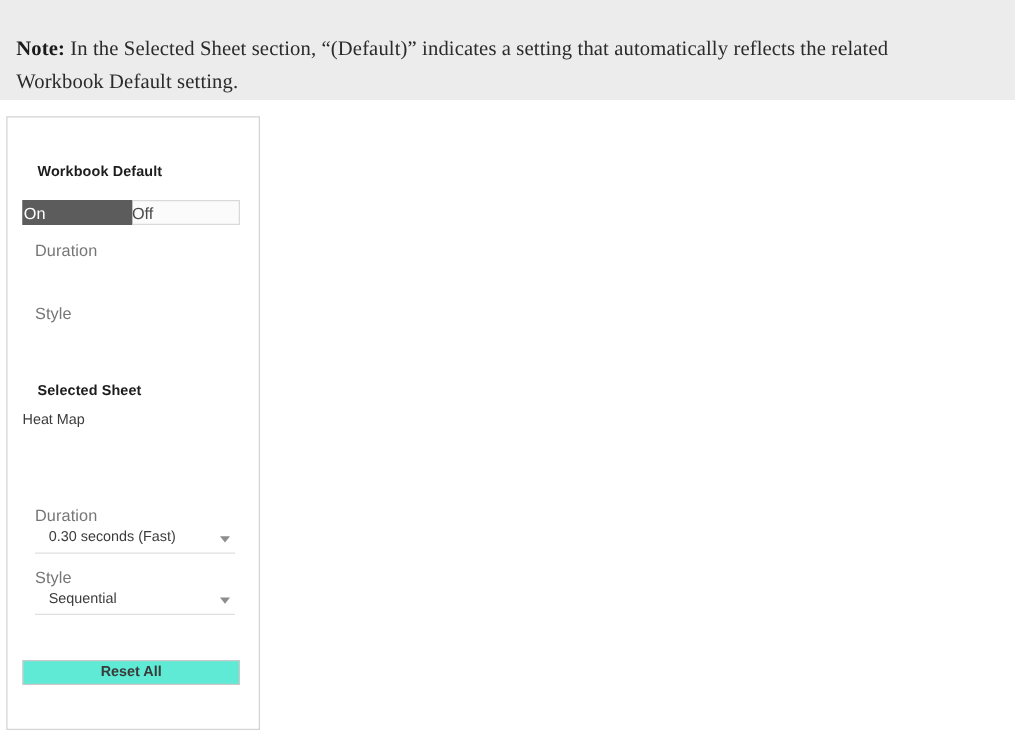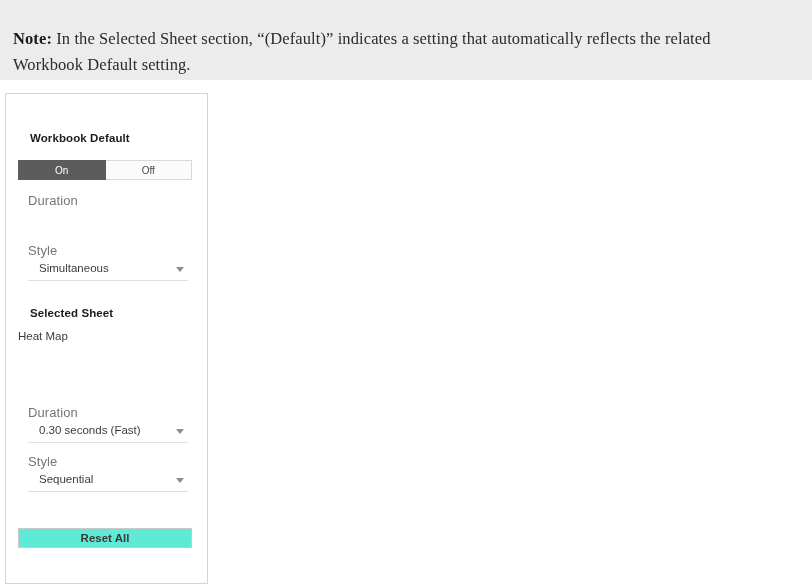--- a/index.html
+++ b/index.html
@@ -115,8 +115,7 @@
   }
   .toggle-seg {
     flex: 1;
-    text-align: center;
-    font-size: 10px;
+    font-size: 13px;
     line-height: 20px;
     box-sizing: border-box;
     cursor: pointer;

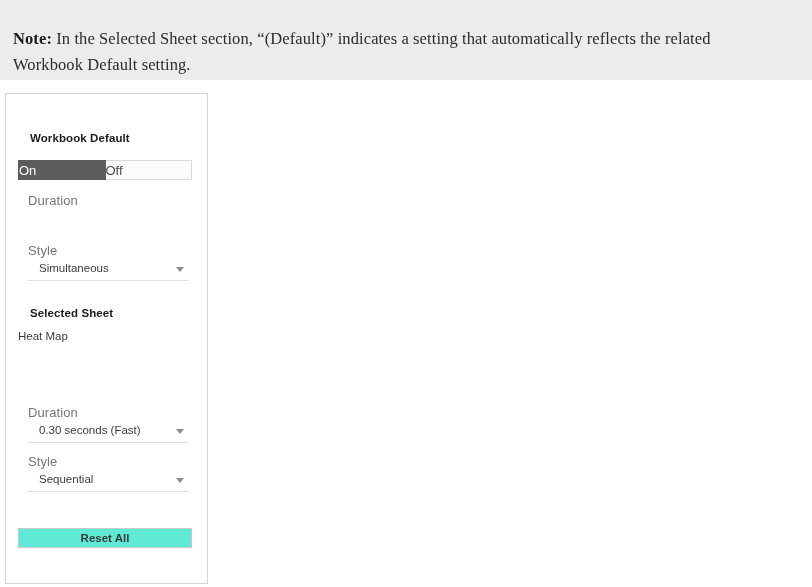--- a/index.html
+++ b/index.html
@@ -211,10 +211,6 @@
 
     <div class="field" style="top:149px;">
       <div class="field-label">Style</div>
-      <div class="dropdown">
-        <span class="dropdown-value">Simultaneous</span>
-        <span class="dropdown-caret"></span>
-      </div>
     </div>
 
     <div class="section-title" style="top:213px;">Selected Sheet</div>

